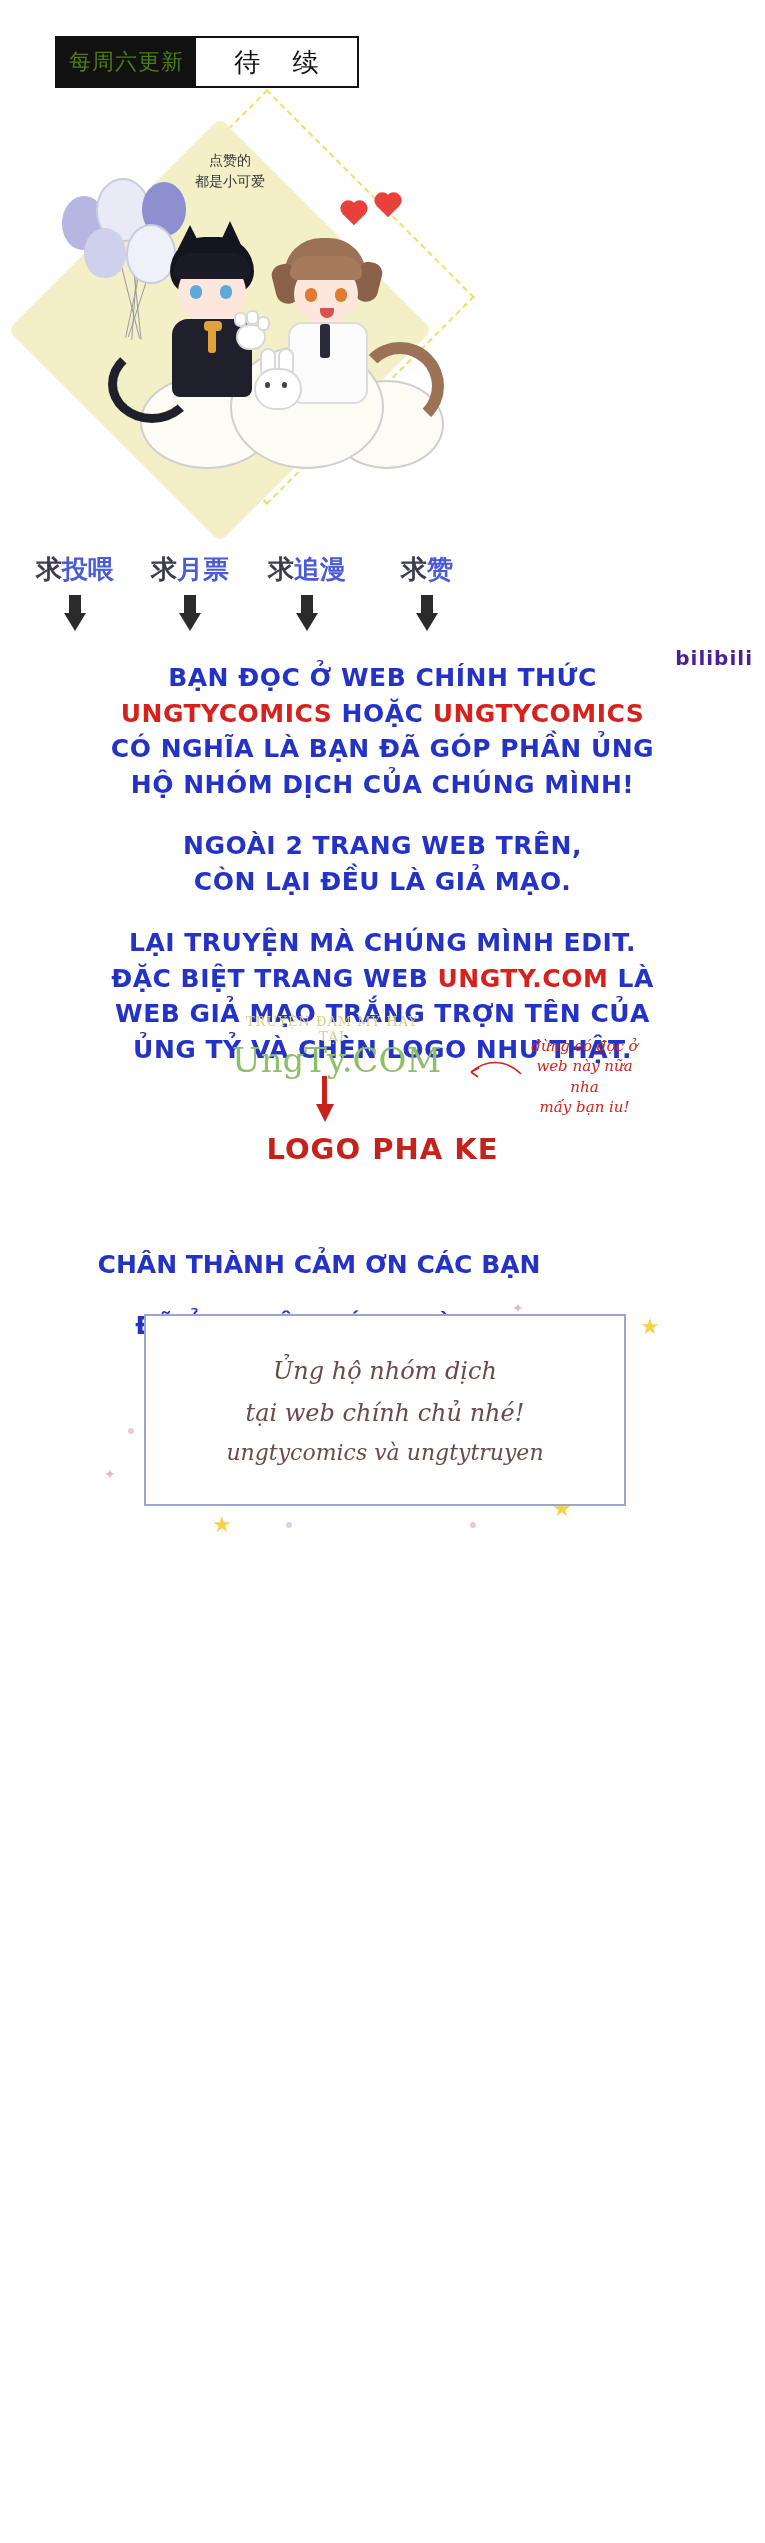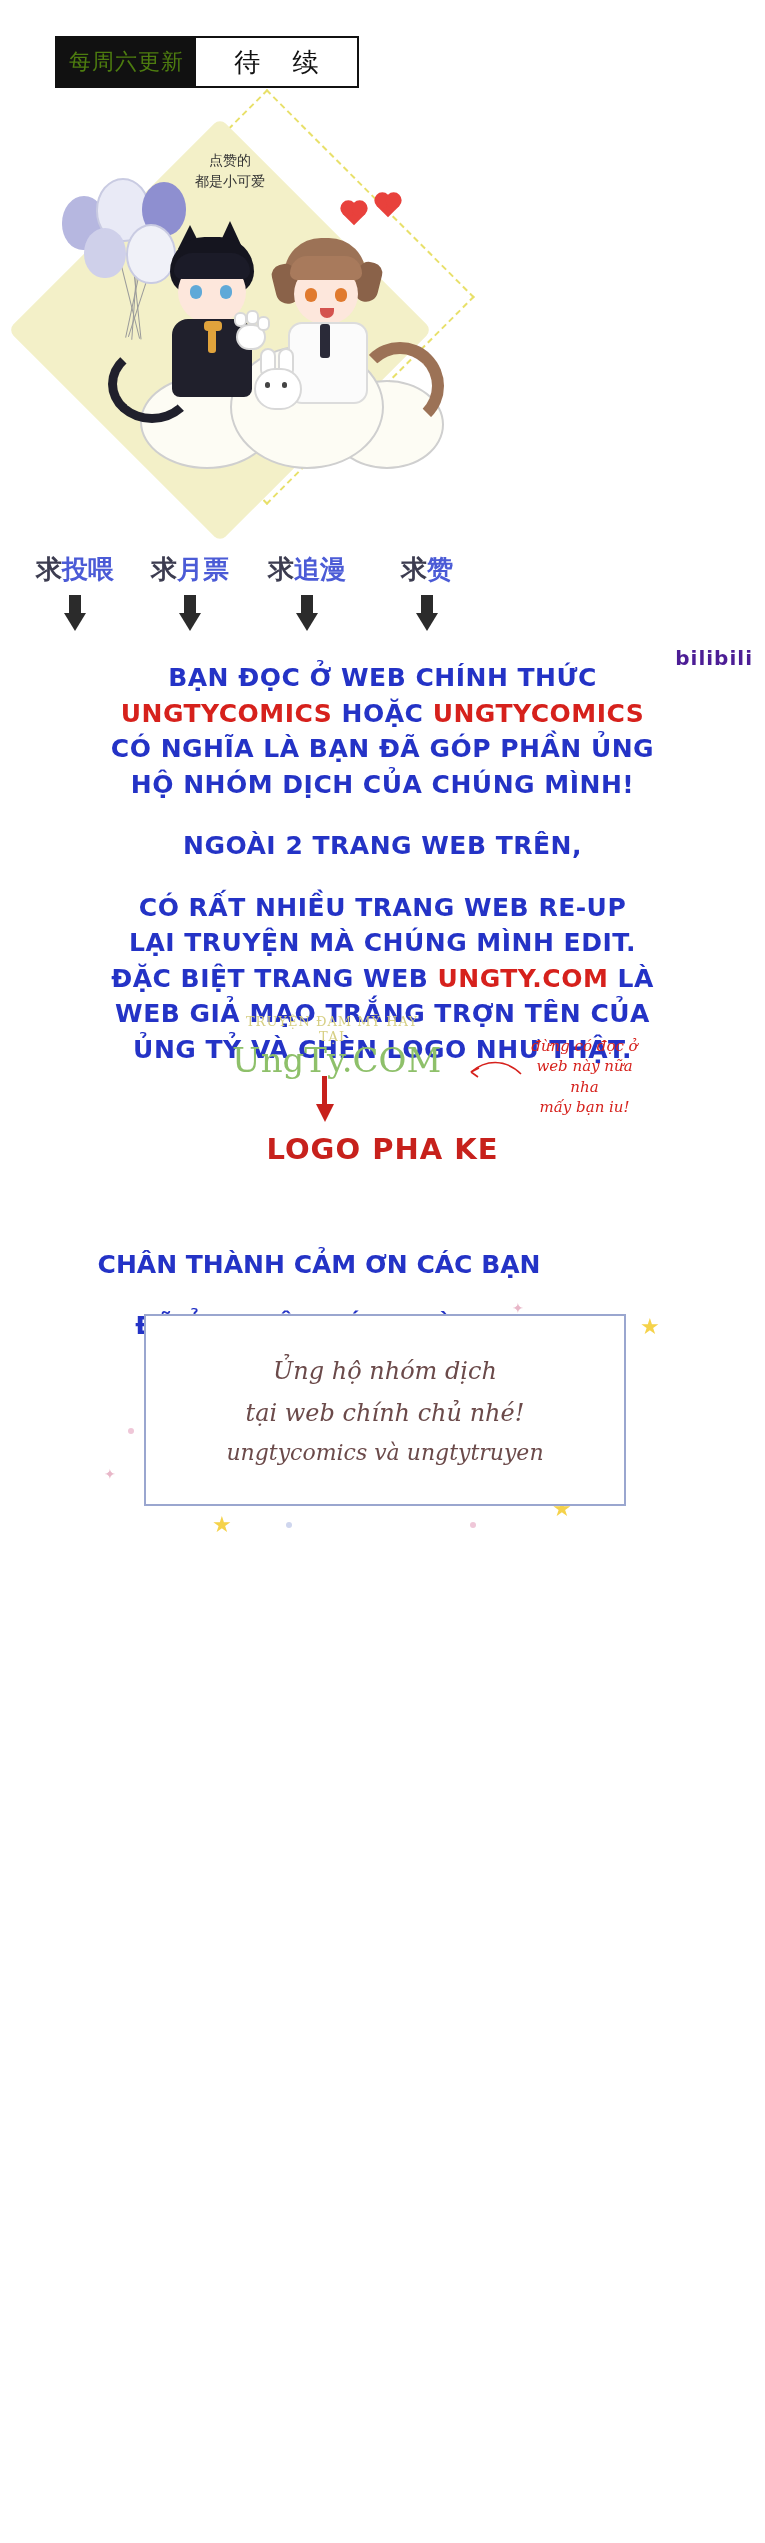--- a/index.html
+++ b/index.html
@@ -530,6 +530,7 @@
 
   <div class="block">
     <p>NGOÀI 2 TRANG WEB TRÊN,</p>
+    <p>CÒN LẠI ĐỀU LÀ GIẢ MẠO.</p>
   </div>
 
   <div class="block">

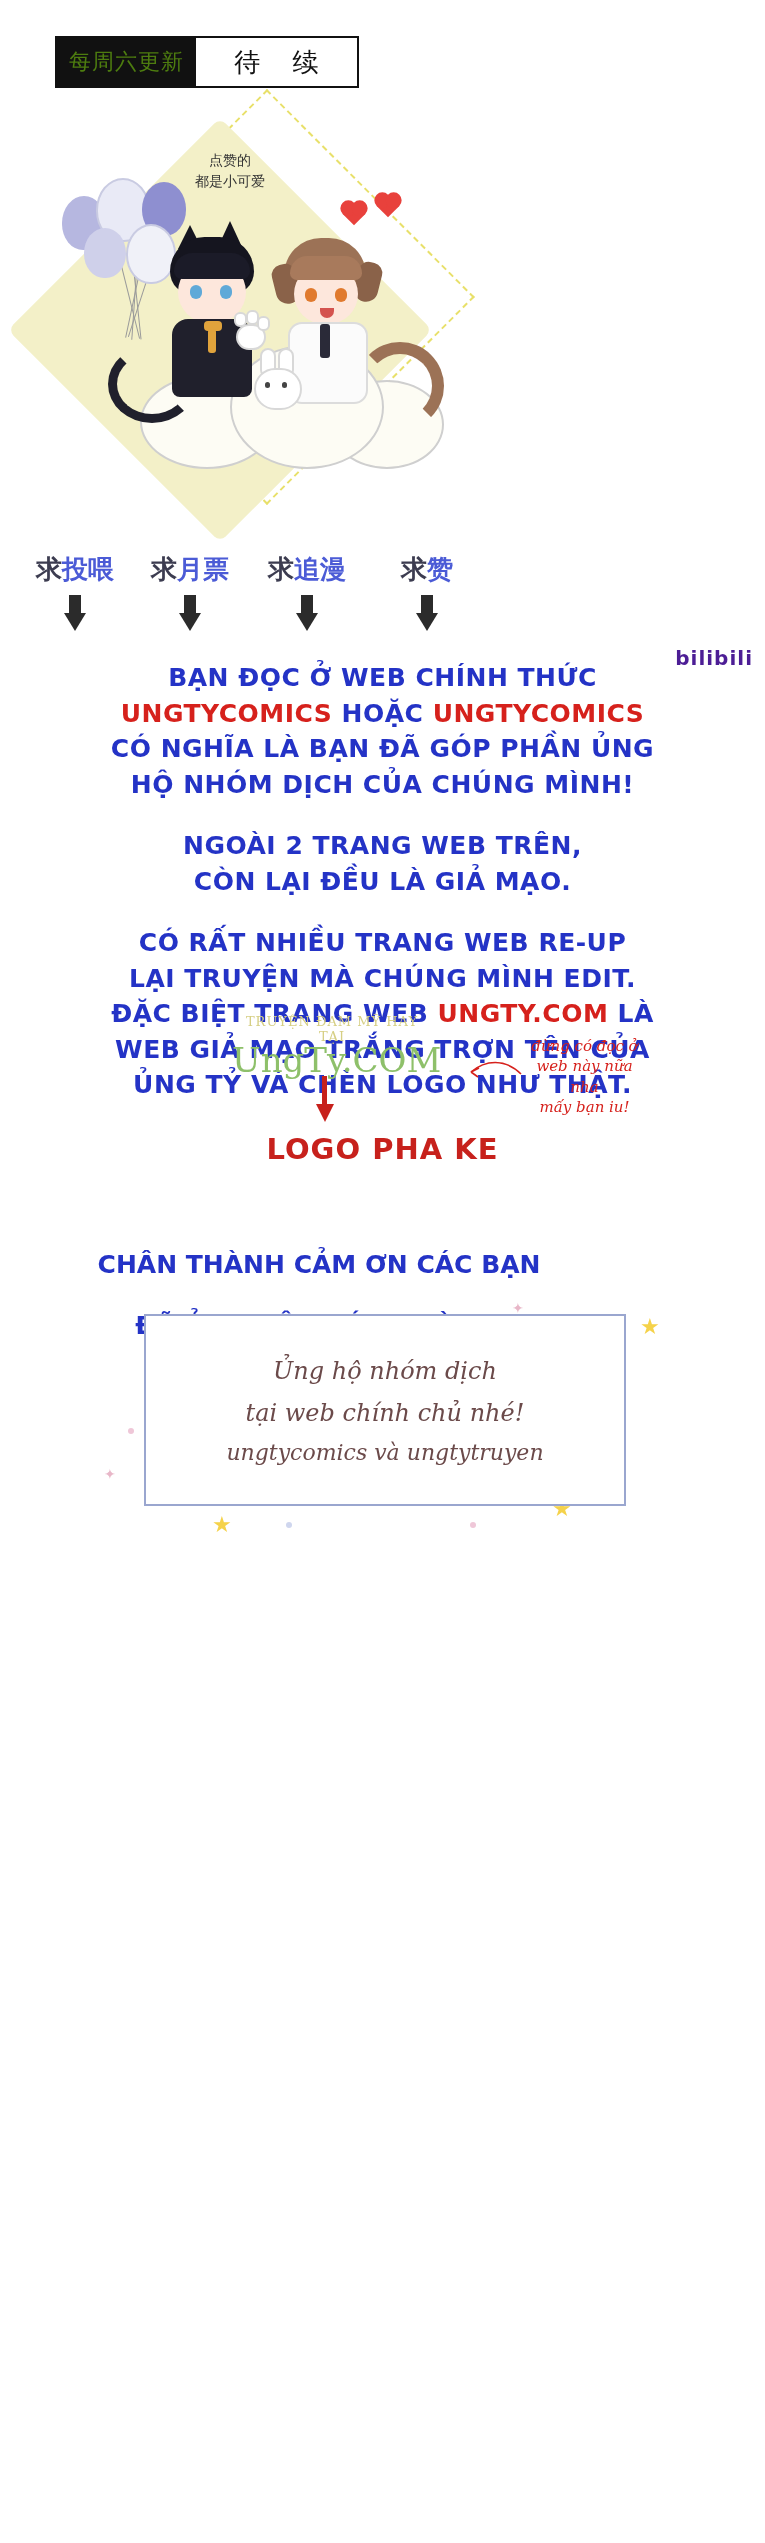--- a/index.html
+++ b/index.html
@@ -534,7 +534,6 @@
   </div>
 
   <div class="block">
-    <p>CÓ RẤT NHIỀU TRANG WEB RE-UP</p>
     <p>LẠI TRUYỆN MÀ CHÚNG MÌNH EDIT.</p>
     <p>
       <span>ĐẶC BIỆT TRANG WEB </span><span class="red">UNGTY.COM</span><span> LÀ</span>

